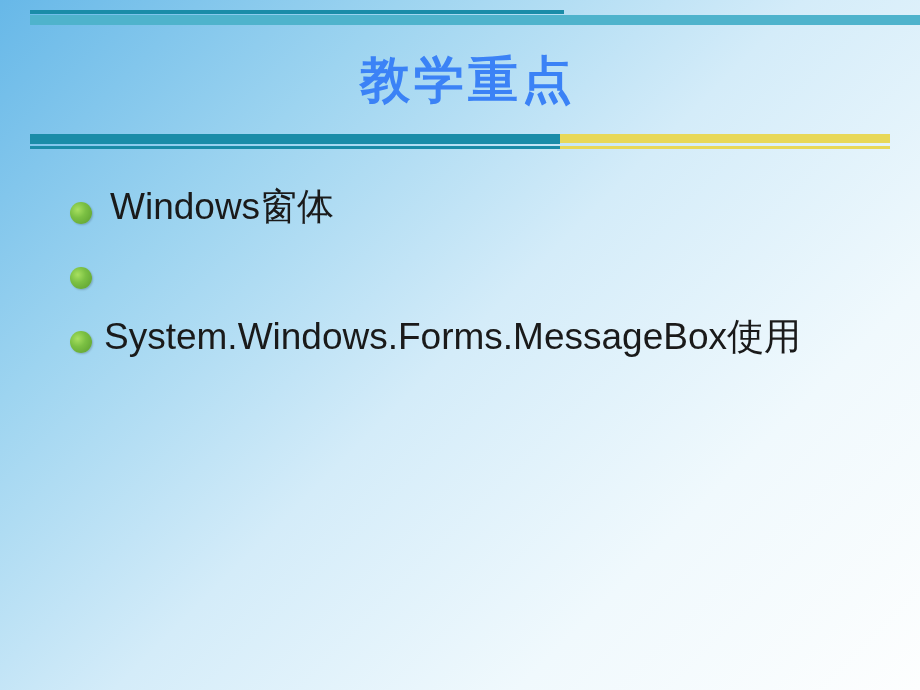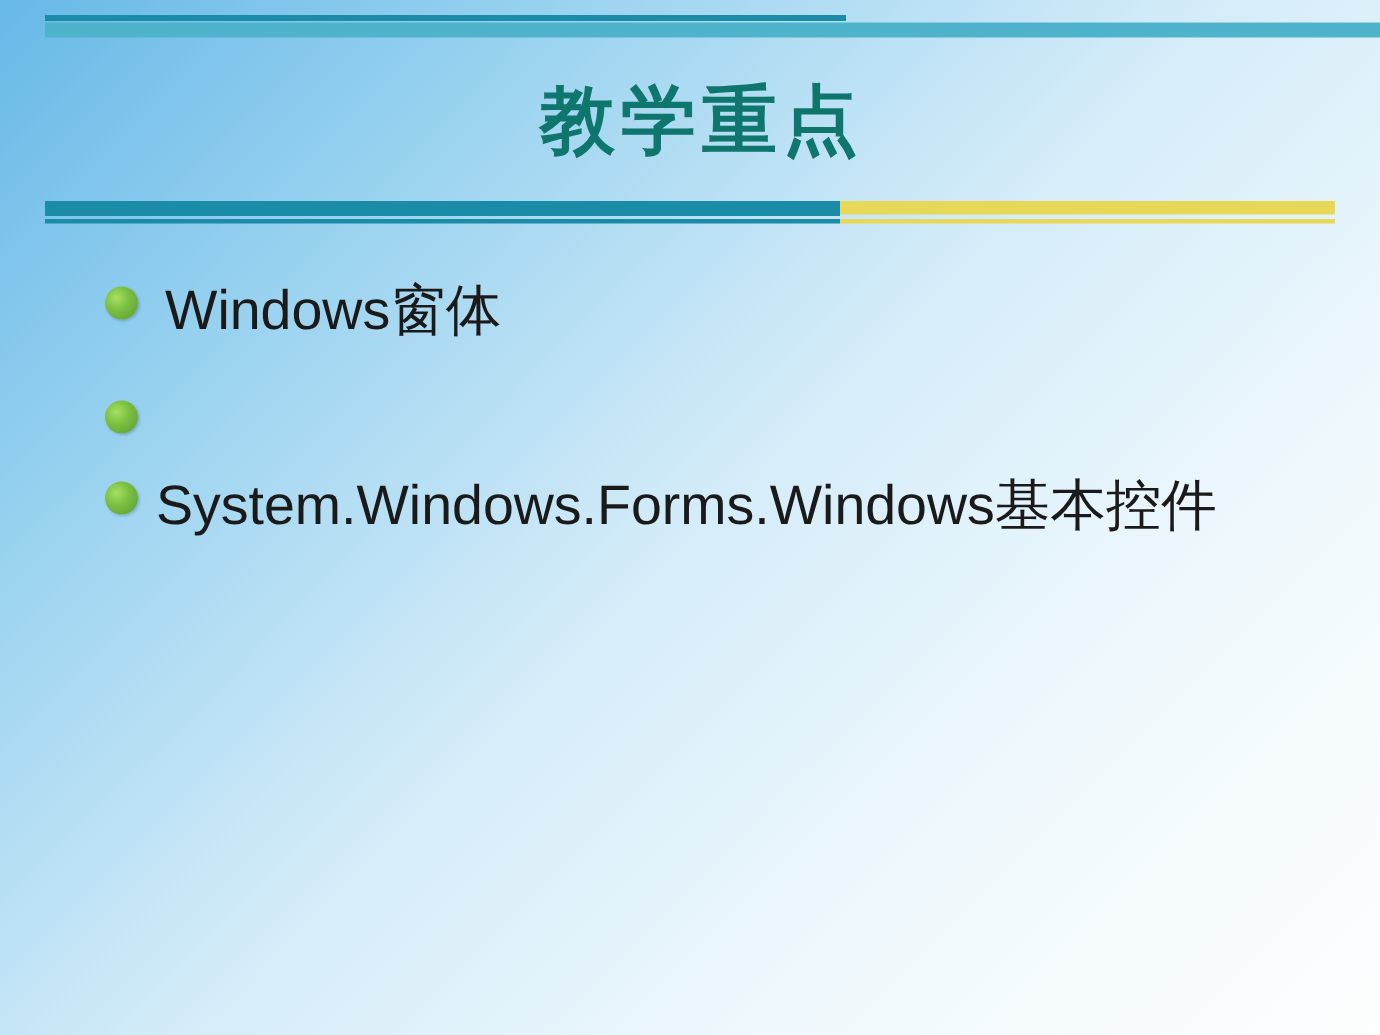--- a/index.html
+++ b/index.html
@@ -39,7 +39,7 @@
       text-align: center;
       font-size: 50px;
       font-family: "SimSun", "KaiTi", serif;
-      color: #0f766e;
+      color: #3b82f6;
       padding: 22px 0 20px 16px;
       letter-spacing: 4px;
     }

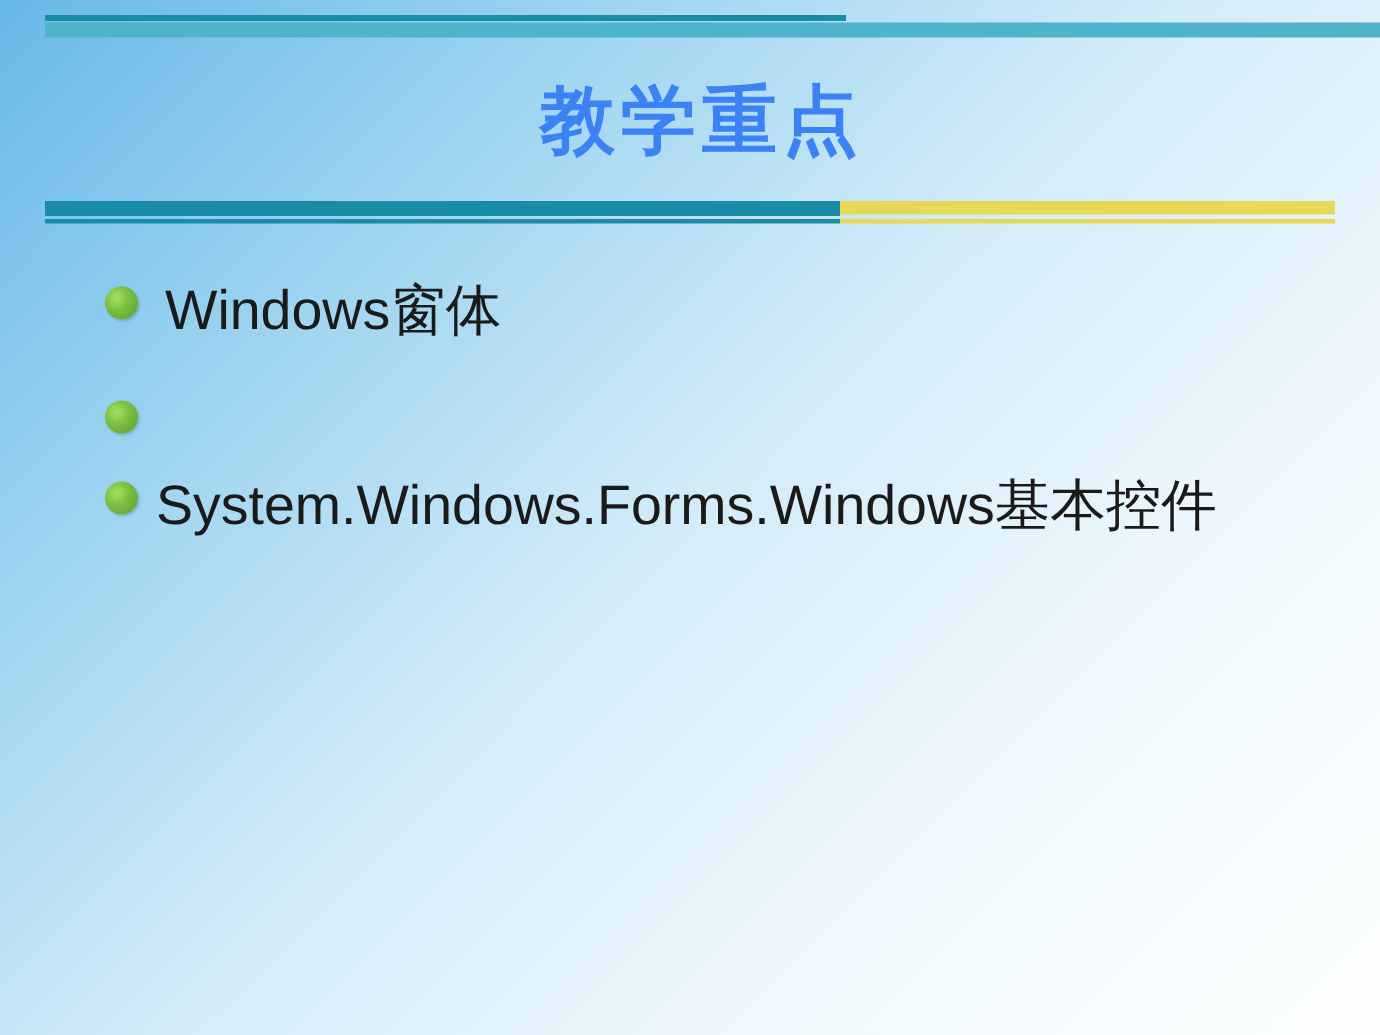--- a/index.html
+++ b/index.html
@@ -88,7 +88,7 @@
     
     .bullet-item {
       display: flex;
-      align-items: flex-start;
+      align-items: center;
       margin-bottom: 20px;
     }
     

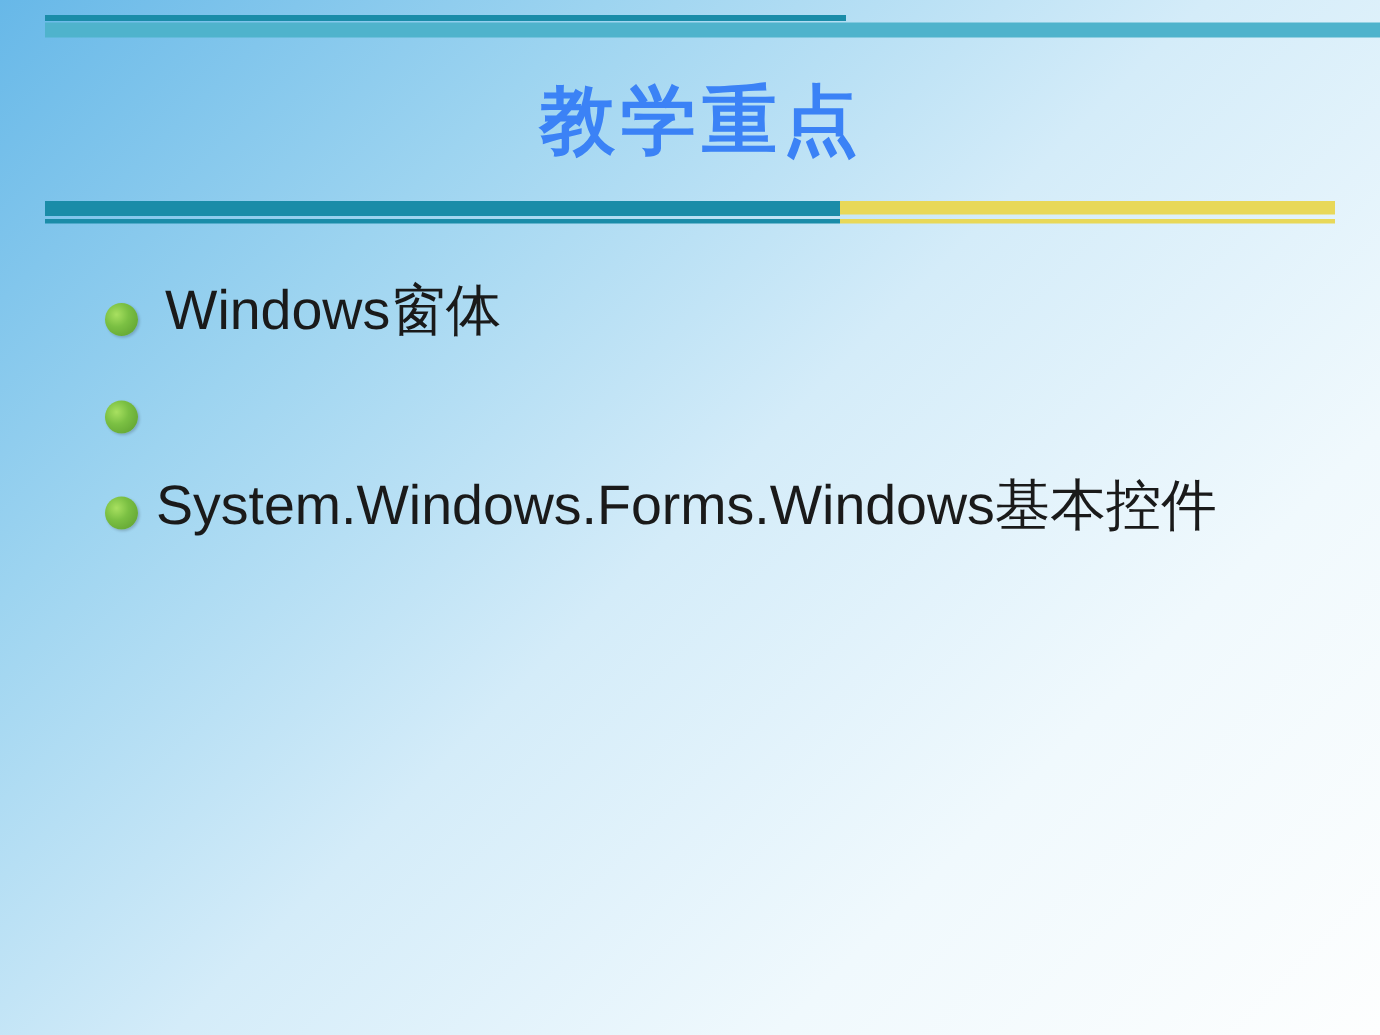--- a/index.html
+++ b/index.html
@@ -139,7 +139,7 @@
   </div>
   <div class="bullet-item">
     <div class="bullet-icon"></div>
-    <div class="bullet-text">System.Windows.Forms.Windows基本控件</div>
+    <div class="bullet-text">System.Windows.Forms.MessageBox使用</div>
   </div>
 </div>
 

